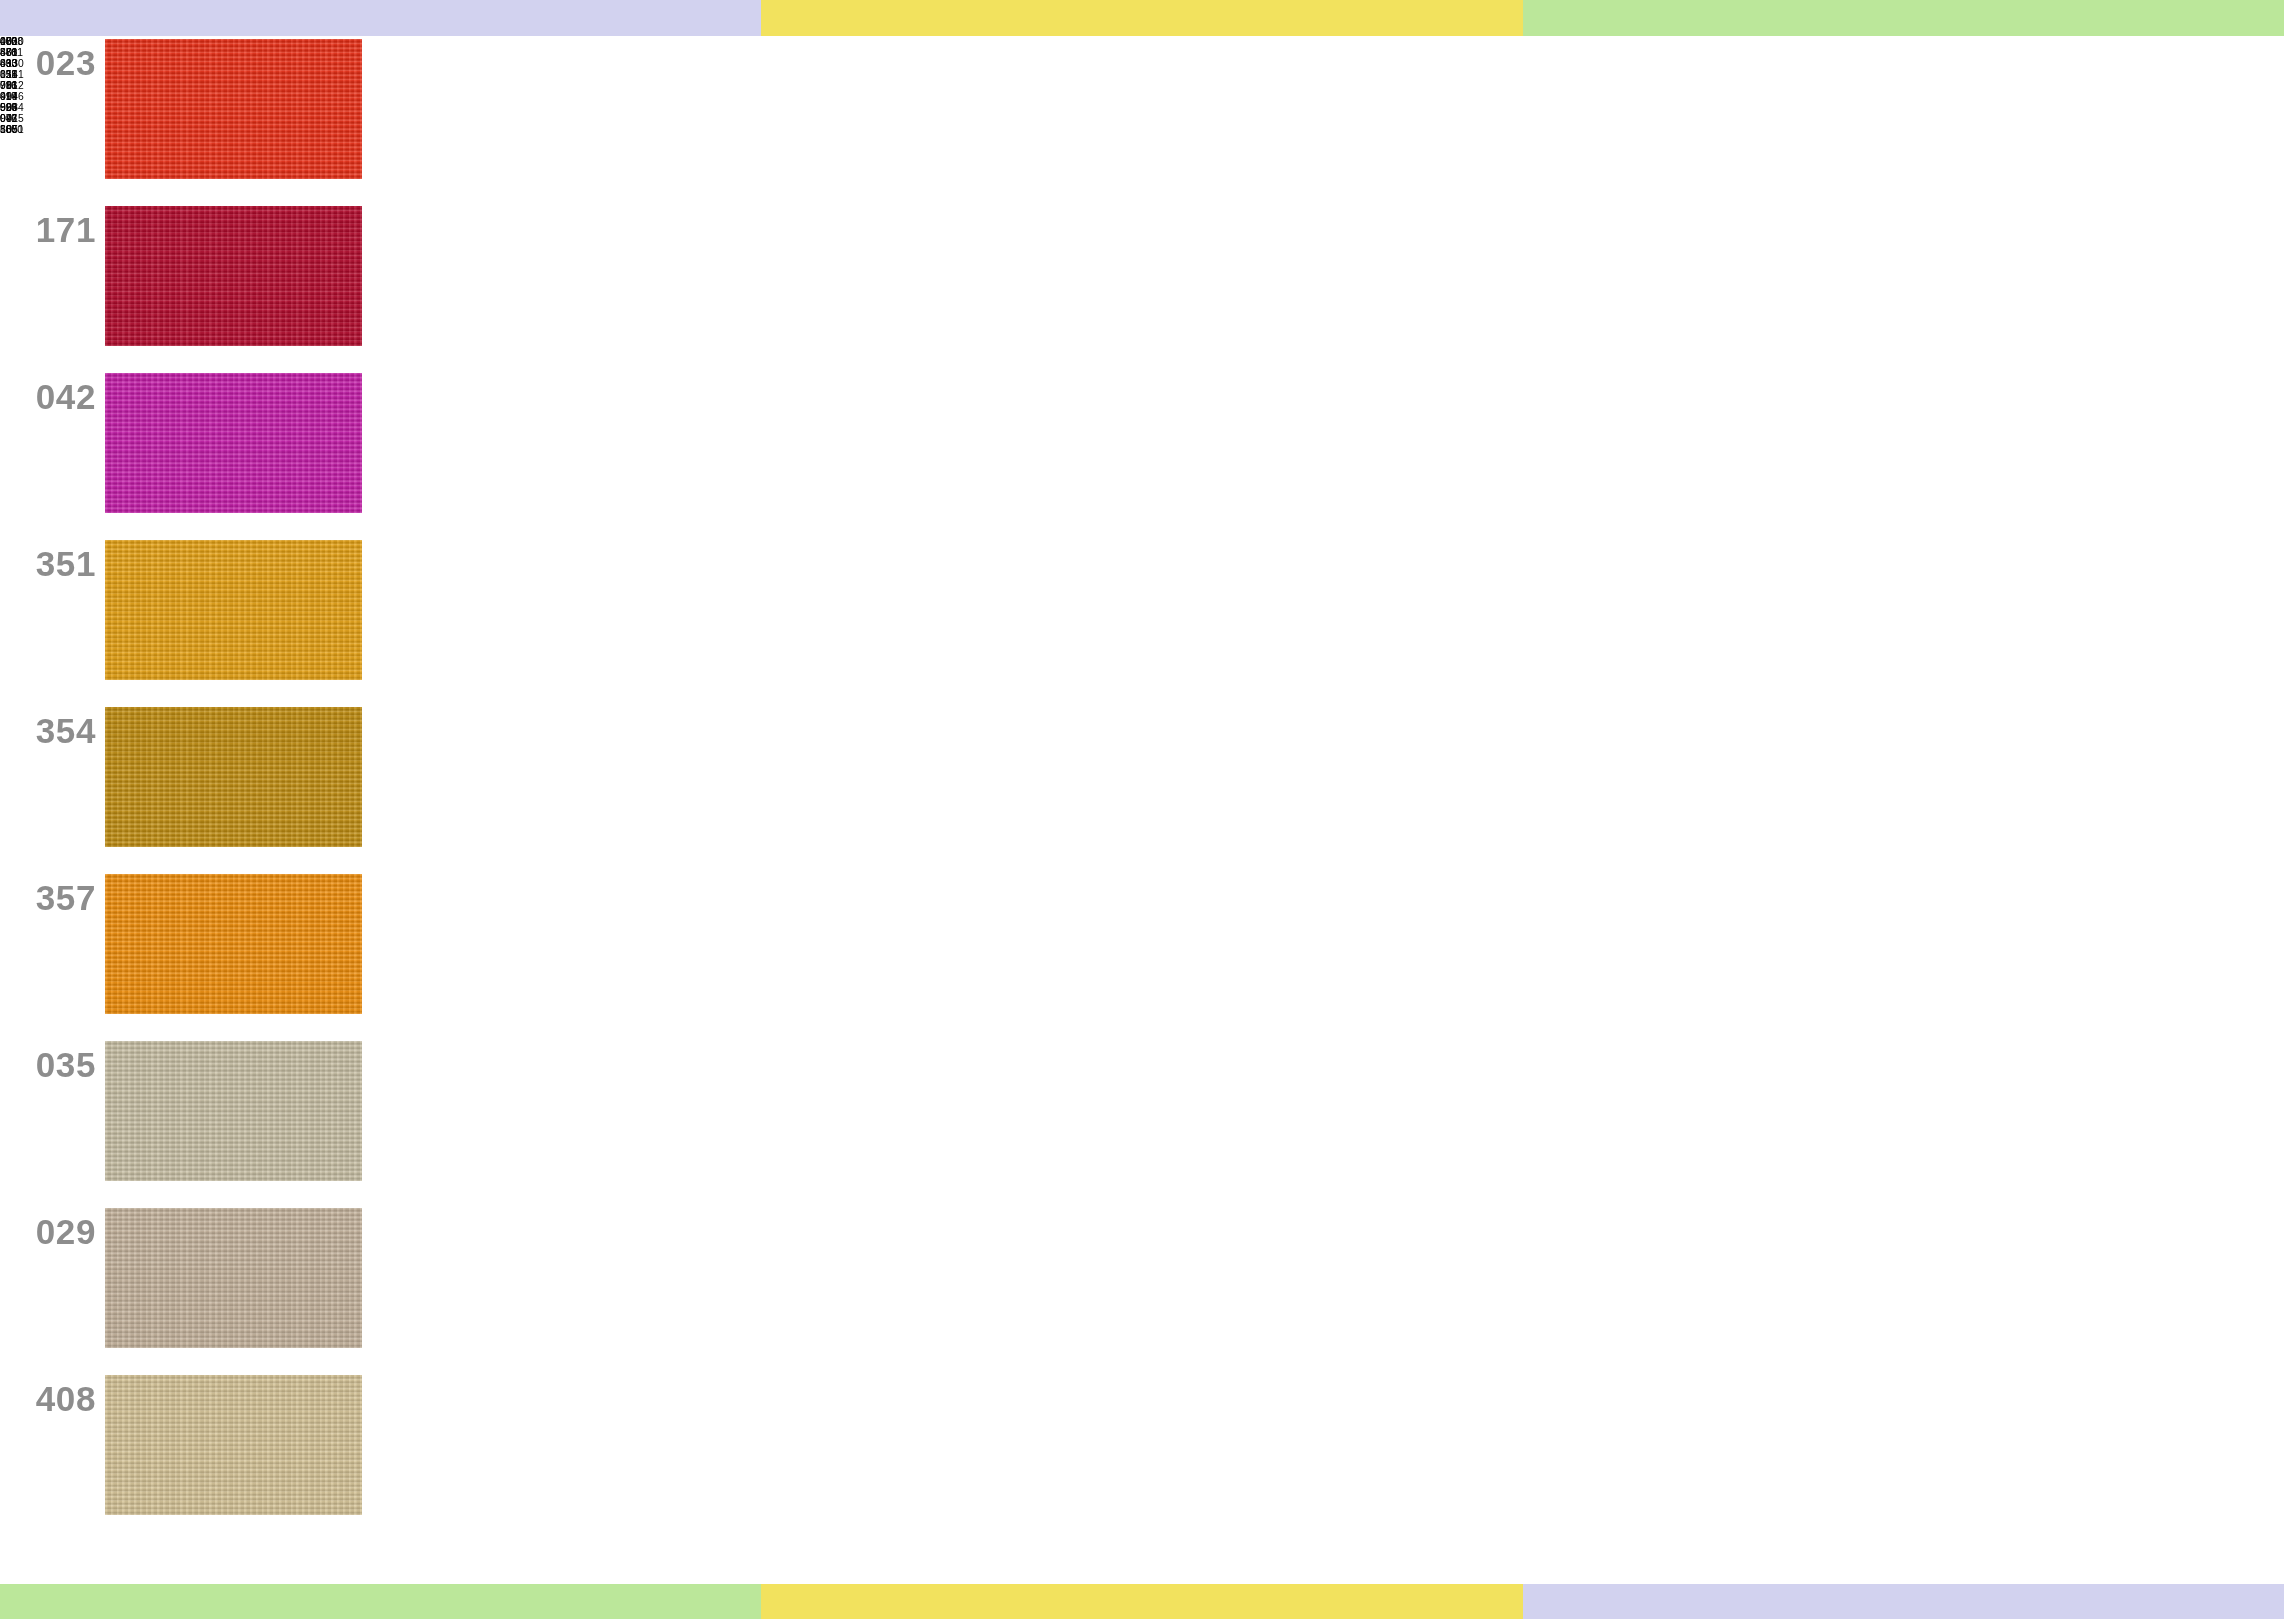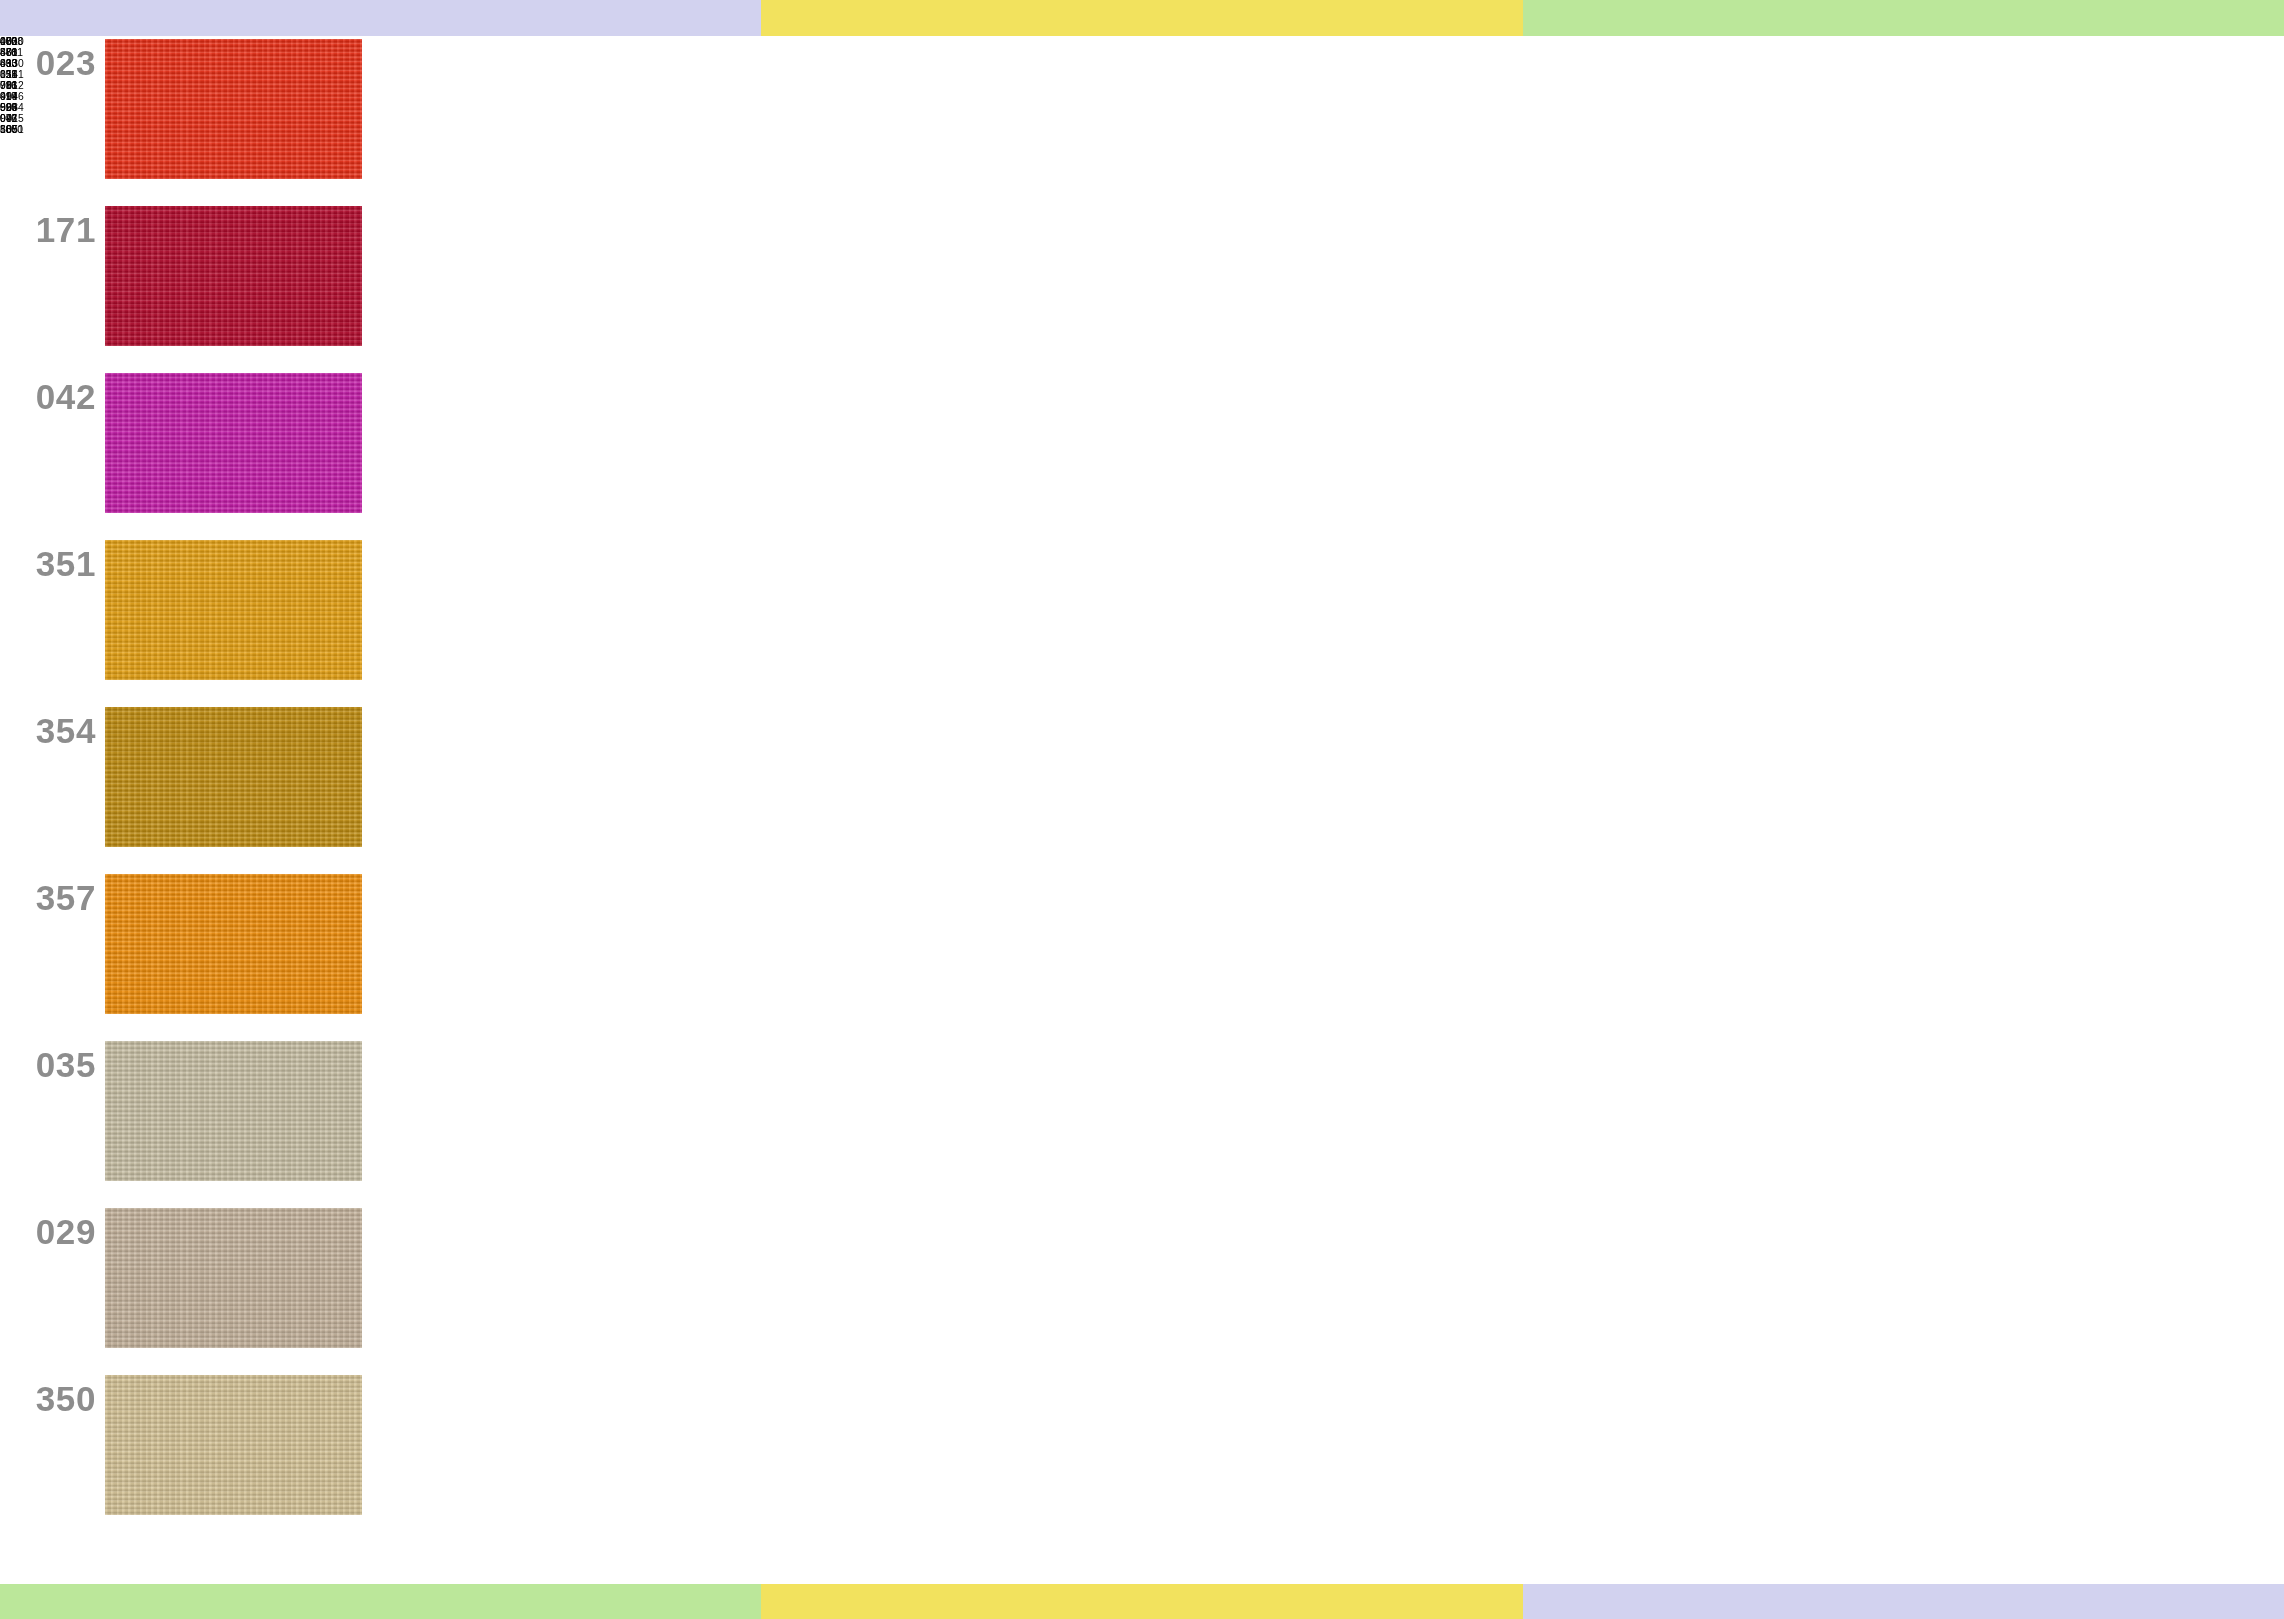--- a/index.html
+++ b/index.html
@@ -167,7 +167,7 @@
           <div class="swatch-chip" style="background: repeating-linear-gradient(0deg, rgba(255, 255, 255, 0.16) 0px, rgba(255, 255, 255, 0.16) 0.6px, rgba(0, 0, 0, 0.1) 1.9px, rgba(0, 0, 0, 0.1) 2.6px, rgba(255, 255, 255, 0.05) 3.9px, rgba(255, 255, 255, 0.05) 4.5px), repeating-linear-gradient(90deg, rgba(255, 255, 255, 0.1) 0px, rgba(255, 255, 255, 0.1) 1.3px, rgba(0, 0, 0, 0.07) 3.2px, rgba(0, 0, 0, 0.07) 5.8px), linear-gradient(rgb(197, 179, 156), rgb(197, 179, 156));"></div>
         </div>
         <div class="swatch-row">
-          <div class="swatch-label">350</div>
+          <div class="swatch-label">408</div>
           <div class="swatch-chip" style="background: repeating-linear-gradient(0deg, rgba(255, 255, 255, 0.16) 0px, rgba(255, 255, 255, 0.16) 0.6px, rgba(0, 0, 0, 0.1) 1.9px, rgba(0, 0, 0, 0.1) 2.6px, rgba(255, 255, 255, 0.05) 3.9px, rgba(255, 255, 255, 0.05) 4.5px), repeating-linear-gradient(90deg, rgba(255, 255, 255, 0.1) 0px, rgba(255, 255, 255, 0.1) 1.3px, rgba(0, 0, 0, 0.07) 3.2px, rgba(0, 0, 0, 0.07) 5.8px), linear-gradient(rgb(214, 196, 151), rgb(214, 196, 151));"></div>
         </div>
       </div>

